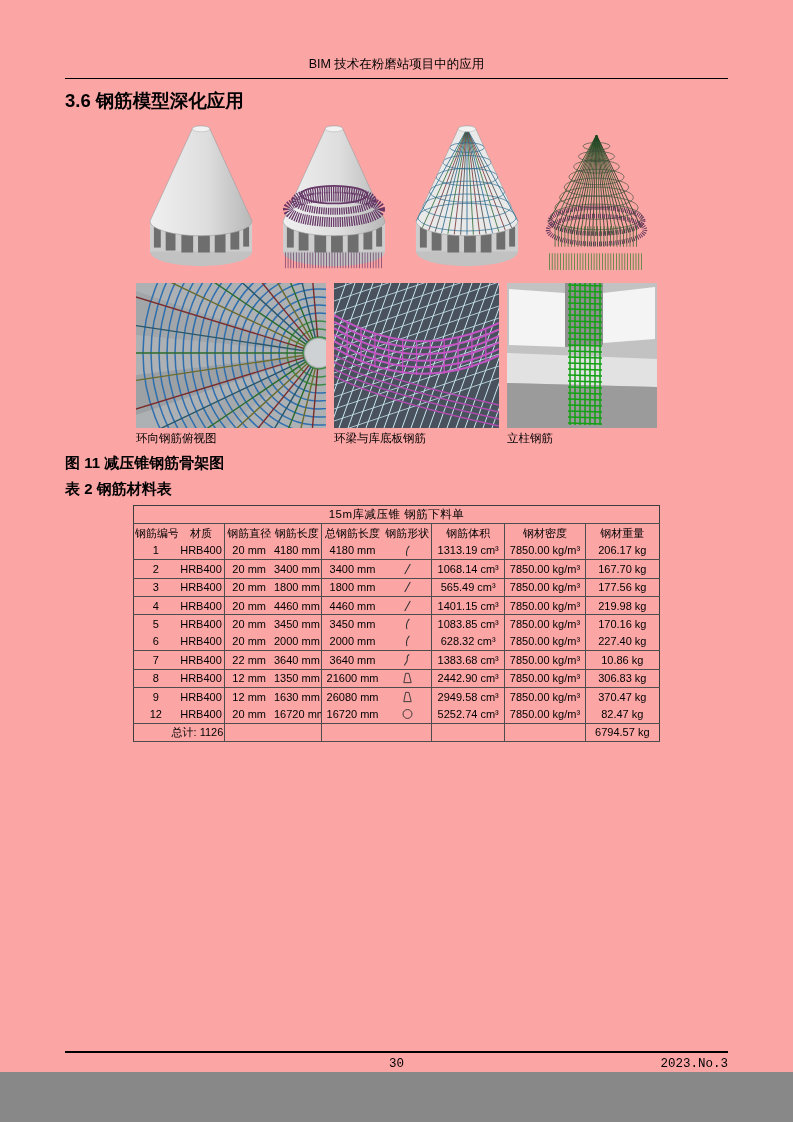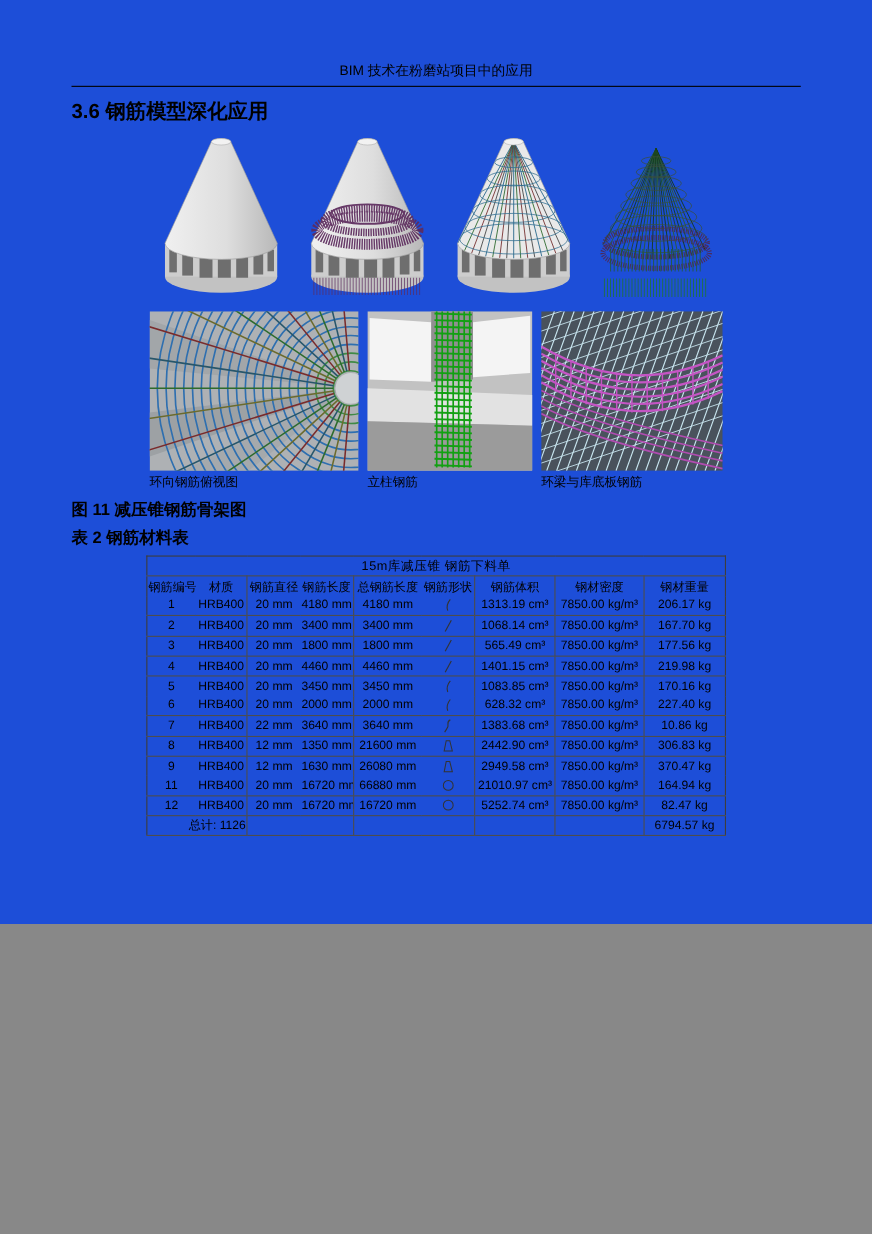--- a/index.html
+++ b/index.html
@@ -4,7 +4,7 @@
 <style>
   html,body{margin:0;padding:0;background:#888;}
   .page{
-    width:793px;height:840px;background:#1d4ed8;margin:0 auto;position:relative;
+    width:793px;height:1072px;background:#fca5a5;margin:0 auto;position:relative;
     box-sizing:border-box;padding:0 65px;overflow:hidden;
     font-family:"Liberation Serif","DejaVu Serif",serif;color:#111;
   }

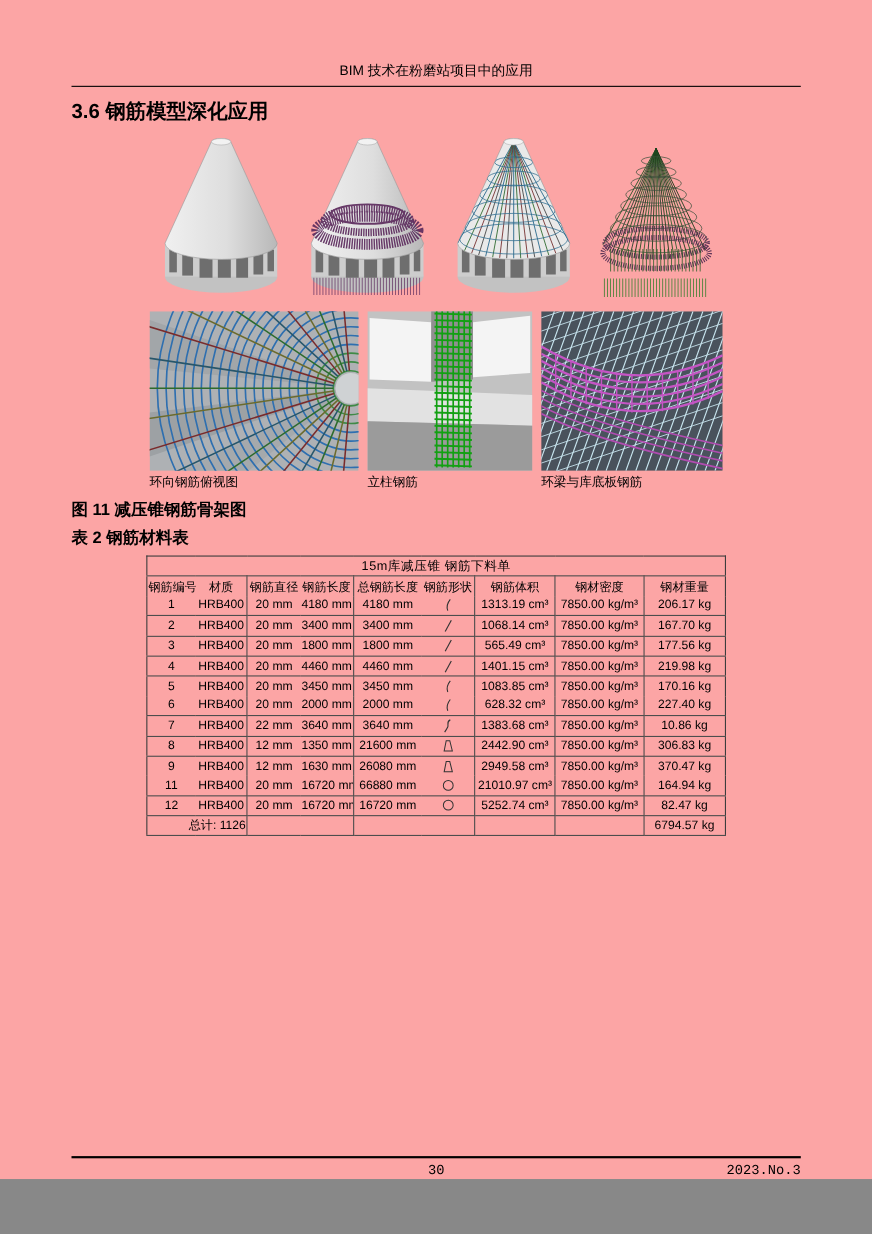--- a/index.html
+++ b/index.html
@@ -251,50 +251,6 @@
           <circle cx="183" cy="70" r="14" fill="#cfd2d4"></circle>
         </svg>
         <span class="sub-cap">环向钢筋俯视图</span>
-      </div>
-      <div class="sub-img">
-        <svg viewBox="0 0 150 145" width="150" height="145">
-          <rect width="150" height="145" fill="#c2c2c2"></rect>
-          <polygon points="2,6 58,10 58,64 2,62" fill="#f4f4f4"></polygon>
-          <polygon points="96,10 148,4 148,56 96,60" fill="#f4f4f4"></polygon>
-          <polygon points="58,0 96,0 96,62 58,64" fill="#909090"></polygon>
-          <polygon points="0,70 150,76 150,104 0,100" fill="#e2e2e2"></polygon>
-          <polygon points="0,100 150,104 150,145 0,145" fill="#9b9b9b"></polygon>
-          <g id="column-rebar-lines" stroke="#12a012">
-              <line x1="63" y1="0" x2="63" y2="142" stroke="#12a012" stroke-width="1.5"></line>
-              <line x1="68" y1="0" x2="68" y2="142" stroke="#12a012" stroke-width="1.5"></line>
-              <line x1="73" y1="0" x2="73" y2="142" stroke="#12a012" stroke-width="1.5"></line>
-              <line x1="78" y1="0" x2="78" y2="142" stroke="#12a012" stroke-width="1.5"></line>
-              <line x1="83" y1="0" x2="83" y2="142" stroke="#12a012" stroke-width="1.5"></line>
-              <line x1="88" y1="0" x2="88" y2="142" stroke="#12a012" stroke-width="1.5"></line>
-              <line x1="93" y1="0" x2="93" y2="142" stroke="#12a012" stroke-width="1.5"></line>
-              <line x1="61" y1="2" x2="95" y2="3" stroke="#12a012" stroke-width="1.7"></line>
-              <line x1="61" y1="8" x2="95" y2="9" stroke="#12a012" stroke-width="1.7"></line>
-              <line x1="61" y1="14" x2="95" y2="15" stroke="#12a012" stroke-width="1.7"></line>
-              <line x1="61" y1="20" x2="95" y2="21" stroke="#12a012" stroke-width="1.7"></line>
-              <line x1="61" y1="26" x2="95" y2="27" stroke="#12a012" stroke-width="1.7"></line>
-              <line x1="61" y1="32" x2="95" y2="33" stroke="#12a012" stroke-width="1.7"></line>
-              <line x1="61" y1="38" x2="95" y2="39" stroke="#12a012" stroke-width="1.7"></line>
-              <line x1="61" y1="44" x2="95" y2="45" stroke="#12a012" stroke-width="1.7"></line>
-              <line x1="61" y1="50" x2="95" y2="51" stroke="#12a012" stroke-width="1.7"></line>
-              <line x1="61" y1="56" x2="95" y2="57" stroke="#12a012" stroke-width="1.7"></line>
-              <line x1="61" y1="62" x2="95" y2="63" stroke="#12a012" stroke-width="1.7"></line>
-              <line x1="61" y1="68" x2="95" y2="69" stroke="#12a012" stroke-width="1.7"></line>
-              <line x1="61" y1="74" x2="95" y2="75" stroke="#12a012" stroke-width="1.7"></line>
-              <line x1="61" y1="80" x2="95" y2="81" stroke="#12a012" stroke-width="1.7"></line>
-              <line x1="61" y1="86" x2="95" y2="87" stroke="#12a012" stroke-width="1.7"></line>
-              <line x1="61" y1="92" x2="95" y2="93" stroke="#12a012" stroke-width="1.7"></line>
-              <line x1="61" y1="98" x2="95" y2="99" stroke="#12a012" stroke-width="1.7"></line>
-              <line x1="61" y1="104" x2="95" y2="105" stroke="#12a012" stroke-width="1.7"></line>
-              <line x1="61" y1="110" x2="95" y2="111" stroke="#12a012" stroke-width="1.7"></line>
-              <line x1="61" y1="116" x2="95" y2="117" stroke="#12a012" stroke-width="1.7"></line>
-              <line x1="61" y1="122" x2="95" y2="123" stroke="#12a012" stroke-width="1.7"></line>
-              <line x1="61" y1="128" x2="95" y2="129" stroke="#12a012" stroke-width="1.7"></line>
-              <line x1="61" y1="134" x2="95" y2="135" stroke="#12a012" stroke-width="1.7"></line>
-              <line x1="61" y1="140" x2="95" y2="141" stroke="#12a012" stroke-width="1.7"></line>
-            </g>
-        </svg>
-        <span class="sub-cap">立柱钢筋</span>
       </div>
       <div class="sub-img">
         <svg viewBox="0 0 165 145" width="165" height="145">
@@ -371,6 +327,50 @@
         </svg>
         <span class="sub-cap">环梁与库底板钢筋</span>
       </div>
+      <div class="sub-img">
+        <svg viewBox="0 0 150 145" width="150" height="145">
+          <rect width="150" height="145" fill="#c2c2c2"></rect>
+          <polygon points="2,6 58,10 58,64 2,62" fill="#f4f4f4"></polygon>
+          <polygon points="96,10 148,4 148,56 96,60" fill="#f4f4f4"></polygon>
+          <polygon points="58,0 96,0 96,62 58,64" fill="#909090"></polygon>
+          <polygon points="0,70 150,76 150,104 0,100" fill="#e2e2e2"></polygon>
+          <polygon points="0,100 150,104 150,145 0,145" fill="#9b9b9b"></polygon>
+          <g id="column-rebar-lines" stroke="#12a012">
+              <line x1="63" y1="0" x2="63" y2="142" stroke="#12a012" stroke-width="1.5"></line>
+              <line x1="68" y1="0" x2="68" y2="142" stroke="#12a012" stroke-width="1.5"></line>
+              <line x1="73" y1="0" x2="73" y2="142" stroke="#12a012" stroke-width="1.5"></line>
+              <line x1="78" y1="0" x2="78" y2="142" stroke="#12a012" stroke-width="1.5"></line>
+              <line x1="83" y1="0" x2="83" y2="142" stroke="#12a012" stroke-width="1.5"></line>
+              <line x1="88" y1="0" x2="88" y2="142" stroke="#12a012" stroke-width="1.5"></line>
+              <line x1="93" y1="0" x2="93" y2="142" stroke="#12a012" stroke-width="1.5"></line>
+              <line x1="61" y1="2" x2="95" y2="3" stroke="#12a012" stroke-width="1.7"></line>
+              <line x1="61" y1="8" x2="95" y2="9" stroke="#12a012" stroke-width="1.7"></line>
+              <line x1="61" y1="14" x2="95" y2="15" stroke="#12a012" stroke-width="1.7"></line>
+              <line x1="61" y1="20" x2="95" y2="21" stroke="#12a012" stroke-width="1.7"></line>
+              <line x1="61" y1="26" x2="95" y2="27" stroke="#12a012" stroke-width="1.7"></line>
+              <line x1="61" y1="32" x2="95" y2="33" stroke="#12a012" stroke-width="1.7"></line>
+              <line x1="61" y1="38" x2="95" y2="39" stroke="#12a012" stroke-width="1.7"></line>
+              <line x1="61" y1="44" x2="95" y2="45" stroke="#12a012" stroke-width="1.7"></line>
+              <line x1="61" y1="50" x2="95" y2="51" stroke="#12a012" stroke-width="1.7"></line>
+              <line x1="61" y1="56" x2="95" y2="57" stroke="#12a012" stroke-width="1.7"></line>
+              <line x1="61" y1="62" x2="95" y2="63" stroke="#12a012" stroke-width="1.7"></line>
+              <line x1="61" y1="68" x2="95" y2="69" stroke="#12a012" stroke-width="1.7"></line>
+              <line x1="61" y1="74" x2="95" y2="75" stroke="#12a012" stroke-width="1.7"></line>
+              <line x1="61" y1="80" x2="95" y2="81" stroke="#12a012" stroke-width="1.7"></line>
+              <line x1="61" y1="86" x2="95" y2="87" stroke="#12a012" stroke-width="1.7"></line>
+              <line x1="61" y1="92" x2="95" y2="93" stroke="#12a012" stroke-width="1.7"></line>
+              <line x1="61" y1="98" x2="95" y2="99" stroke="#12a012" stroke-width="1.7"></line>
+              <line x1="61" y1="104" x2="95" y2="105" stroke="#12a012" stroke-width="1.7"></line>
+              <line x1="61" y1="110" x2="95" y2="111" stroke="#12a012" stroke-width="1.7"></line>
+              <line x1="61" y1="116" x2="95" y2="117" stroke="#12a012" stroke-width="1.7"></line>
+              <line x1="61" y1="122" x2="95" y2="123" stroke="#12a012" stroke-width="1.7"></line>
+              <line x1="61" y1="128" x2="95" y2="129" stroke="#12a012" stroke-width="1.7"></line>
+              <line x1="61" y1="134" x2="95" y2="135" stroke="#12a012" stroke-width="1.7"></line>
+              <line x1="61" y1="140" x2="95" y2="141" stroke="#12a012" stroke-width="1.7"></line>
+            </g>
+        </svg>
+        <span class="sub-cap">立柱钢筋</span>
+      </div>
     </div>
 
     <figcaption>图 11 减压锥钢筋骨架图</figcaption>

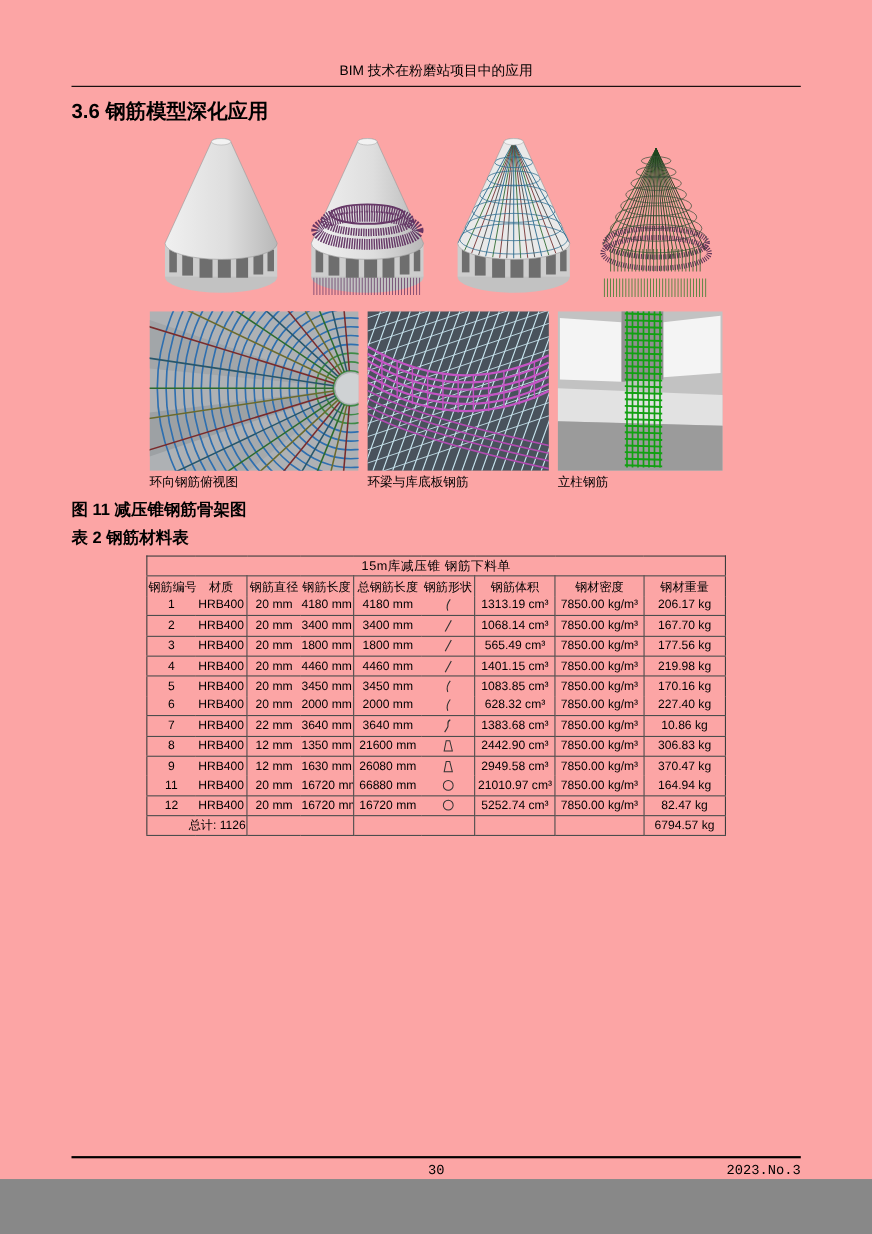--- a/index.html
+++ b/index.html
@@ -523,19 +523,6 @@
           <td class="">370.47 kg</td>
         </tr>
         <tr>
-          <td class="">11</td>
-          <td class="br">HRB400</td>
-          <td class="">20 mm</td>
-          <td class="br">16720 mm</td>
-          <td class="">66880 mm</td>
-          <td class="br"><svg class="shape-ico" viewBox="0 0 14 14" width="13" height="14">
-              <circle cx="7" cy="7" r="4.8" fill="none" stroke="#333" stroke-width="1"></circle>
-            </svg></td>
-          <td class="br">21010.97 cm³</td>
-          <td class="br">7850.00 kg/m³</td>
-          <td class="">164.94 kg</td>
-        </tr>
-        <tr>
           <td class="">12</td>
           <td class="br">HRB400</td>
           <td class="">20 mm</td>

